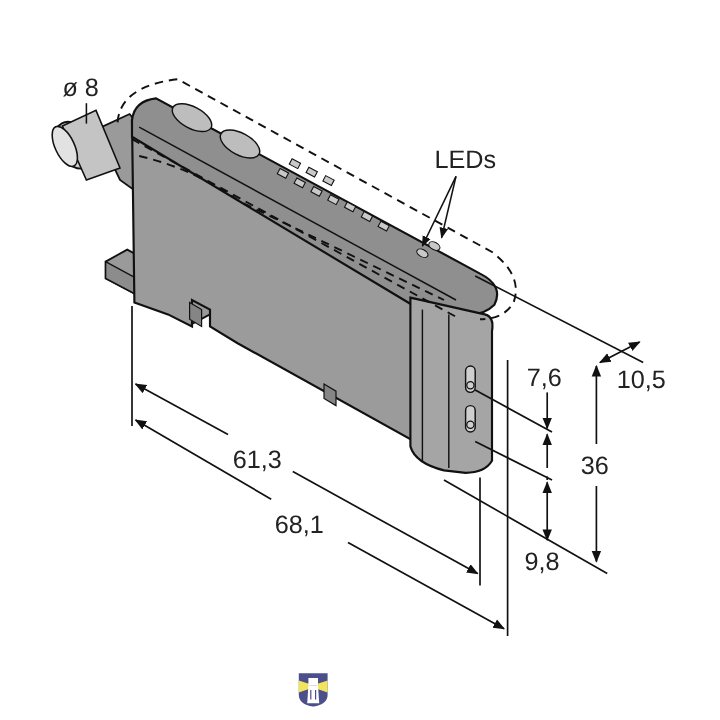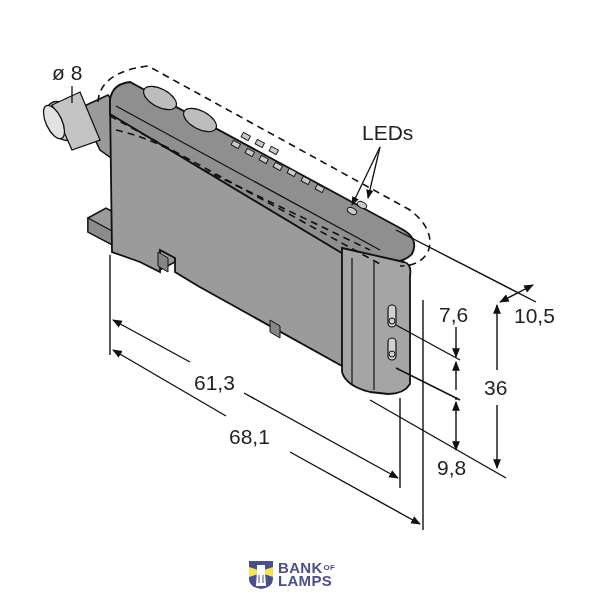--- a/index.html
+++ b/index.html
@@ -143,10 +143,6 @@
     <line x1="11" y1="16" x2="11" y2="24" stroke="#4b4f8a" stroke-width="1"></line>
     <line x1="15" y1="16" x2="15" y2="24" stroke="#4b4f8a" stroke-width="1"></line>
   </svg>
-  <div class="logo-text">
-    <div class="logo-line1"><span>BANK</span><span class="logo-of">OF</span></div>
-    <div class="logo-line2">LAMPS</div>
-  </div>
 </div>
 
 </body></html>

